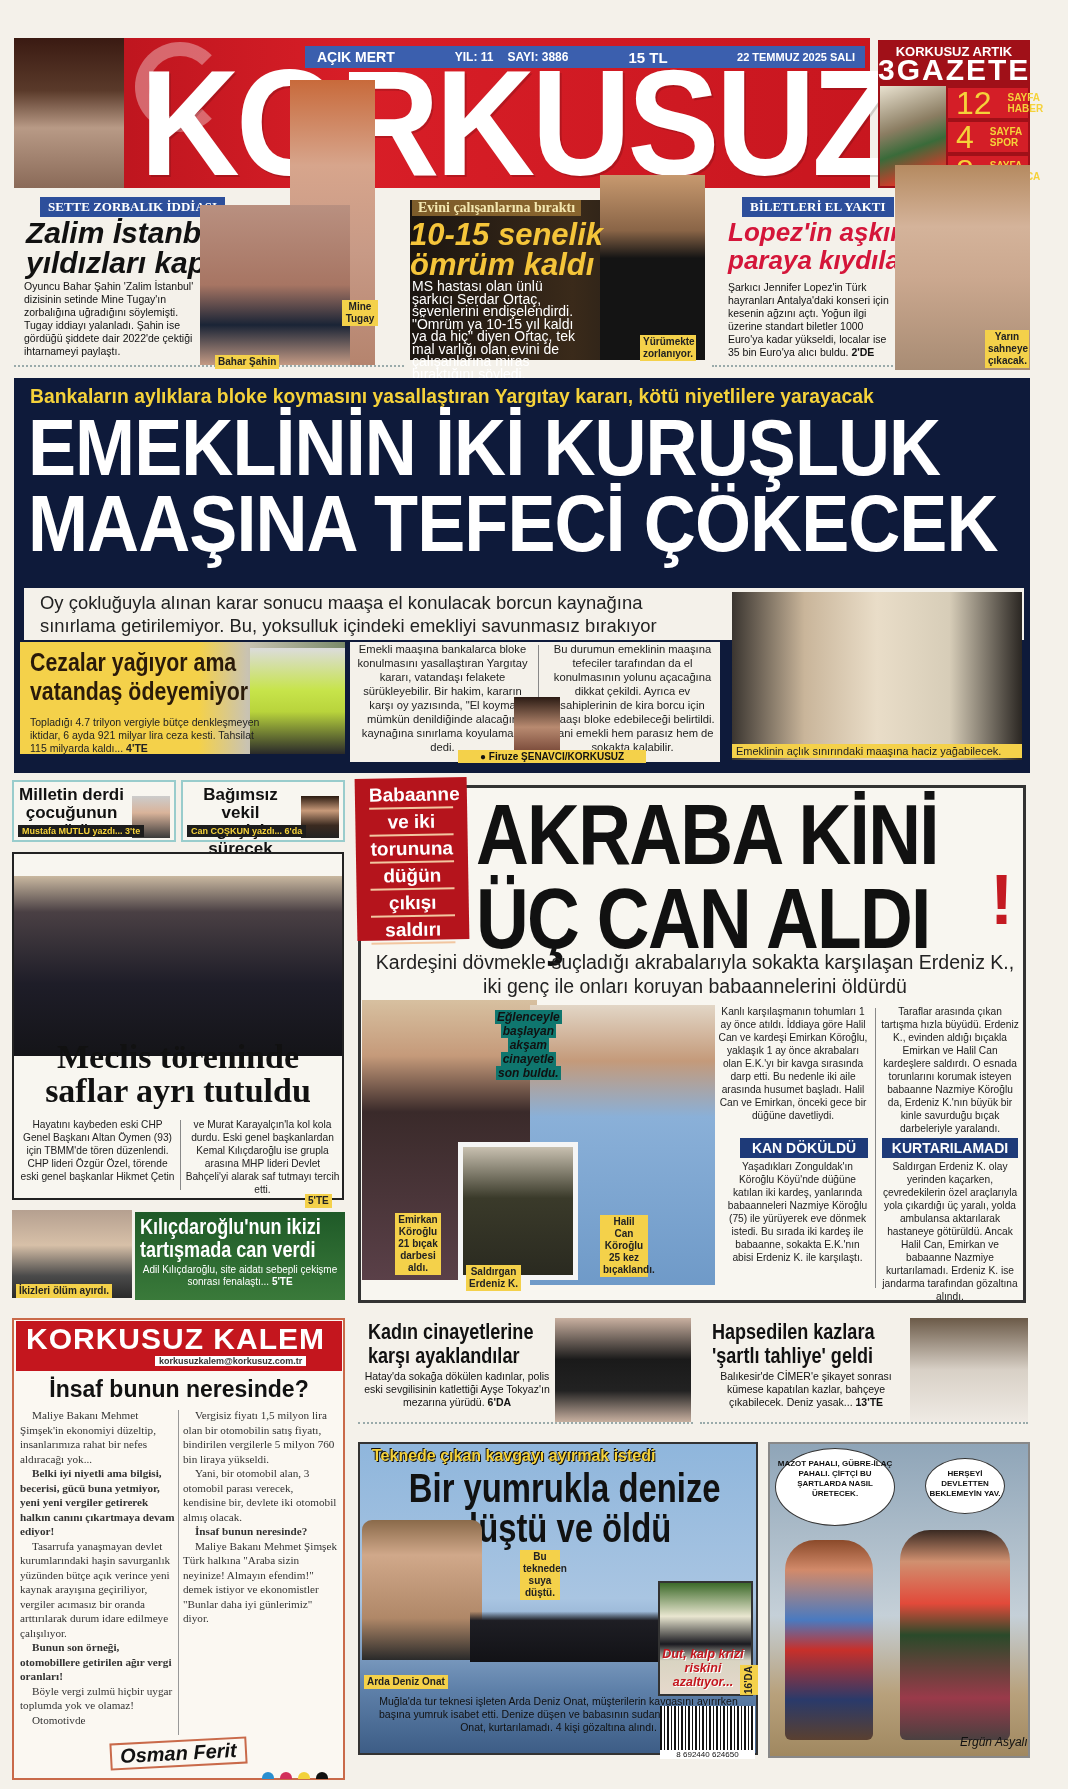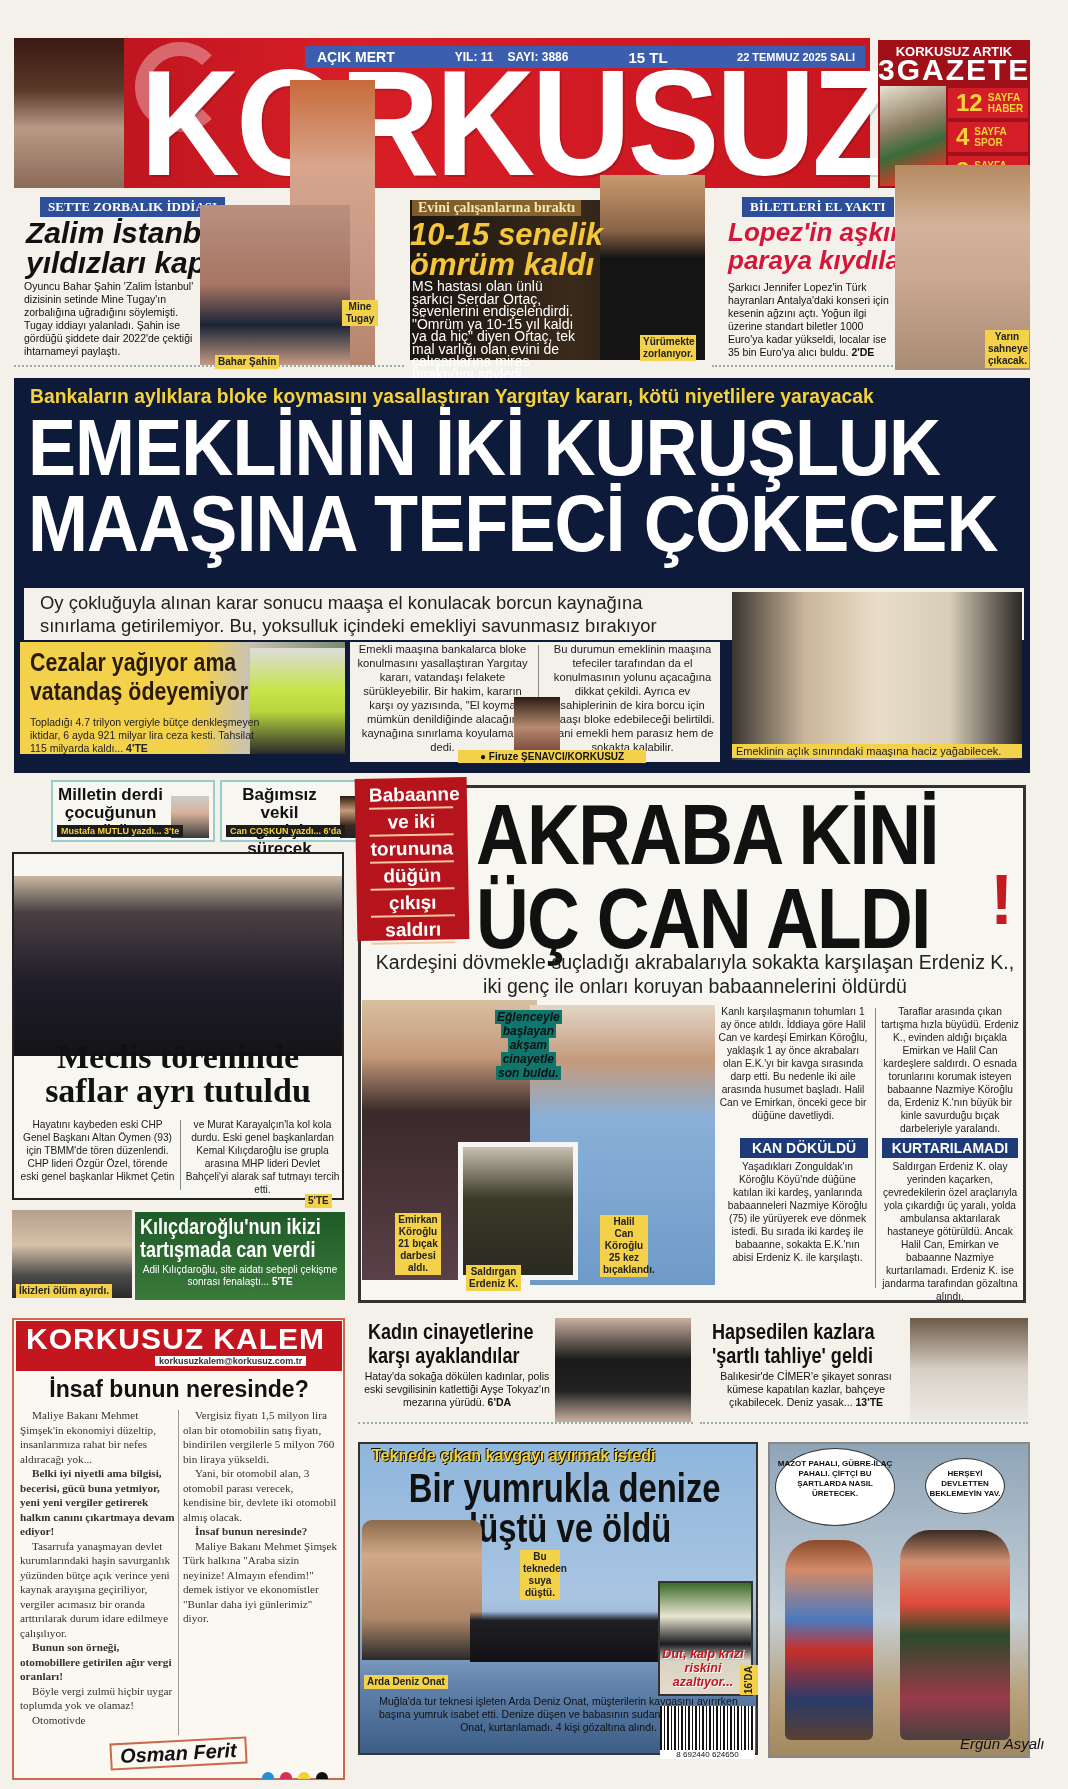--- a/index.html
+++ b/index.html
@@ -22,7 +22,7 @@
   #gazete-box .t1 { text-align: center; font-weight: bold; font-size: 13px; margin-top: 4px; }
   #gazete-box .t2 { text-align: center; font-weight: 700; font-size: 30px; letter-spacing: 2px; line-height: 22px; }
   .gz-item { position: absolute; left: 70px; width: 80px; height: 30px; background: #d41e27; display: flex; align-items: center; padding-left: 8px; }
-  .gz-item .n { color: #f5d23a; font-weight: 700; font-size: 24px; margin-right: 5px; }
+  .gz-item .n { color: #f5d23a; font-weight: 400; font-size: 32px; margin-right: 16px; }
   .gz-item .l { color: #f5d23a; font-size: 10px; line-height: 11px; font-weight: bold; }
   #gz-thumbs { position: absolute; left: 2px; top: 46px; width: 66px; height: 100px; background: linear-gradient(160deg,#e9e2d0 0%,#8b7d62 40%,#3a6b3a 60%,#d63a2a 85%,#f4e7c9 100%); }
 

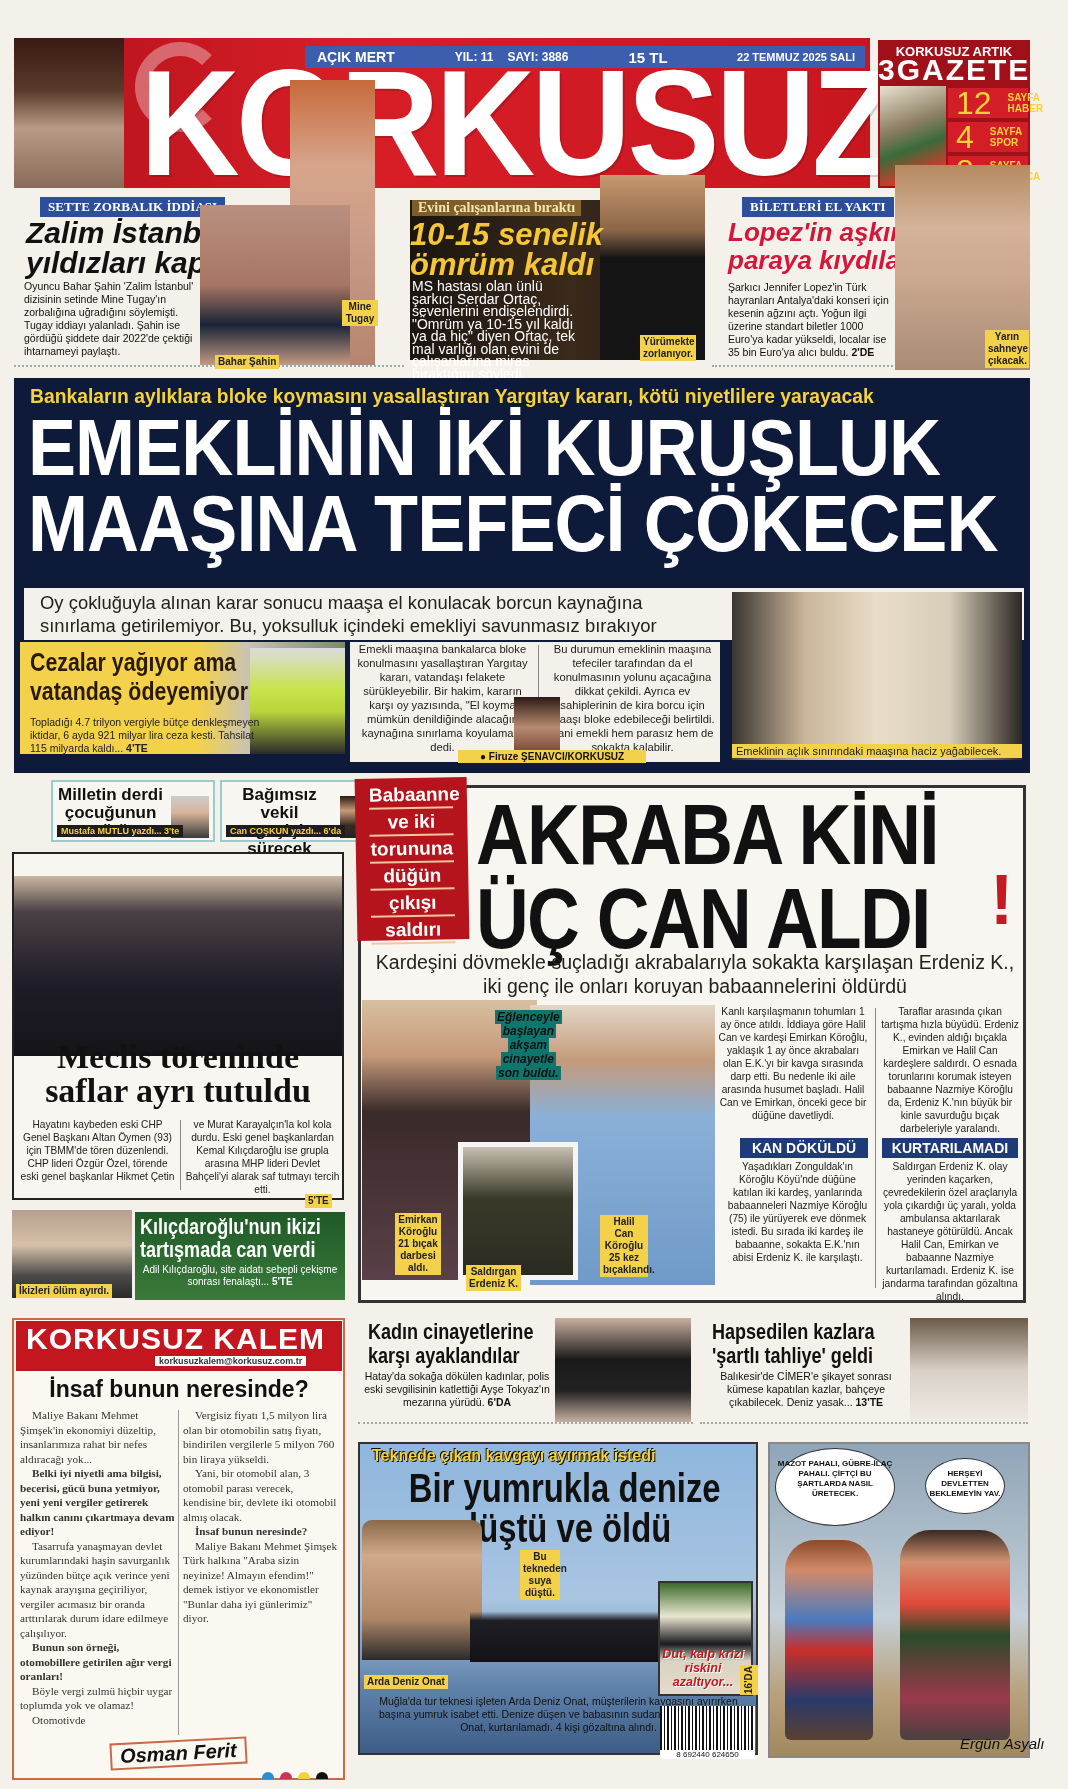--- a/index.html
+++ b/index.html
@@ -57,7 +57,7 @@
   #pension-cap { left: 732px; top: 744px; width: 290px; background: #f4d14a; font-size: 11px; padding: 1px 4px; color: #222; }
 
   
-  .colbox { border: 2px solid #9cc; background: #f8f6f0; margin-left: 39px; }
+  .colbox { border: 2px solid #9cc; background: #f8f6f0; }
   .colbox .h { font-size: 17px; font-weight: bold; line-height: 18px; text-align: center; }
   .colbox .b { background: #1d1d1d; color: #f5d23a; font-size: 9px; font-weight: bold; padding: 1px 4px; position: absolute; left: 4px; bottom: 3px; }
   .colbox .face { position: absolute; right: 4px; bottom: 2px; width: 38px; height: 42px; }

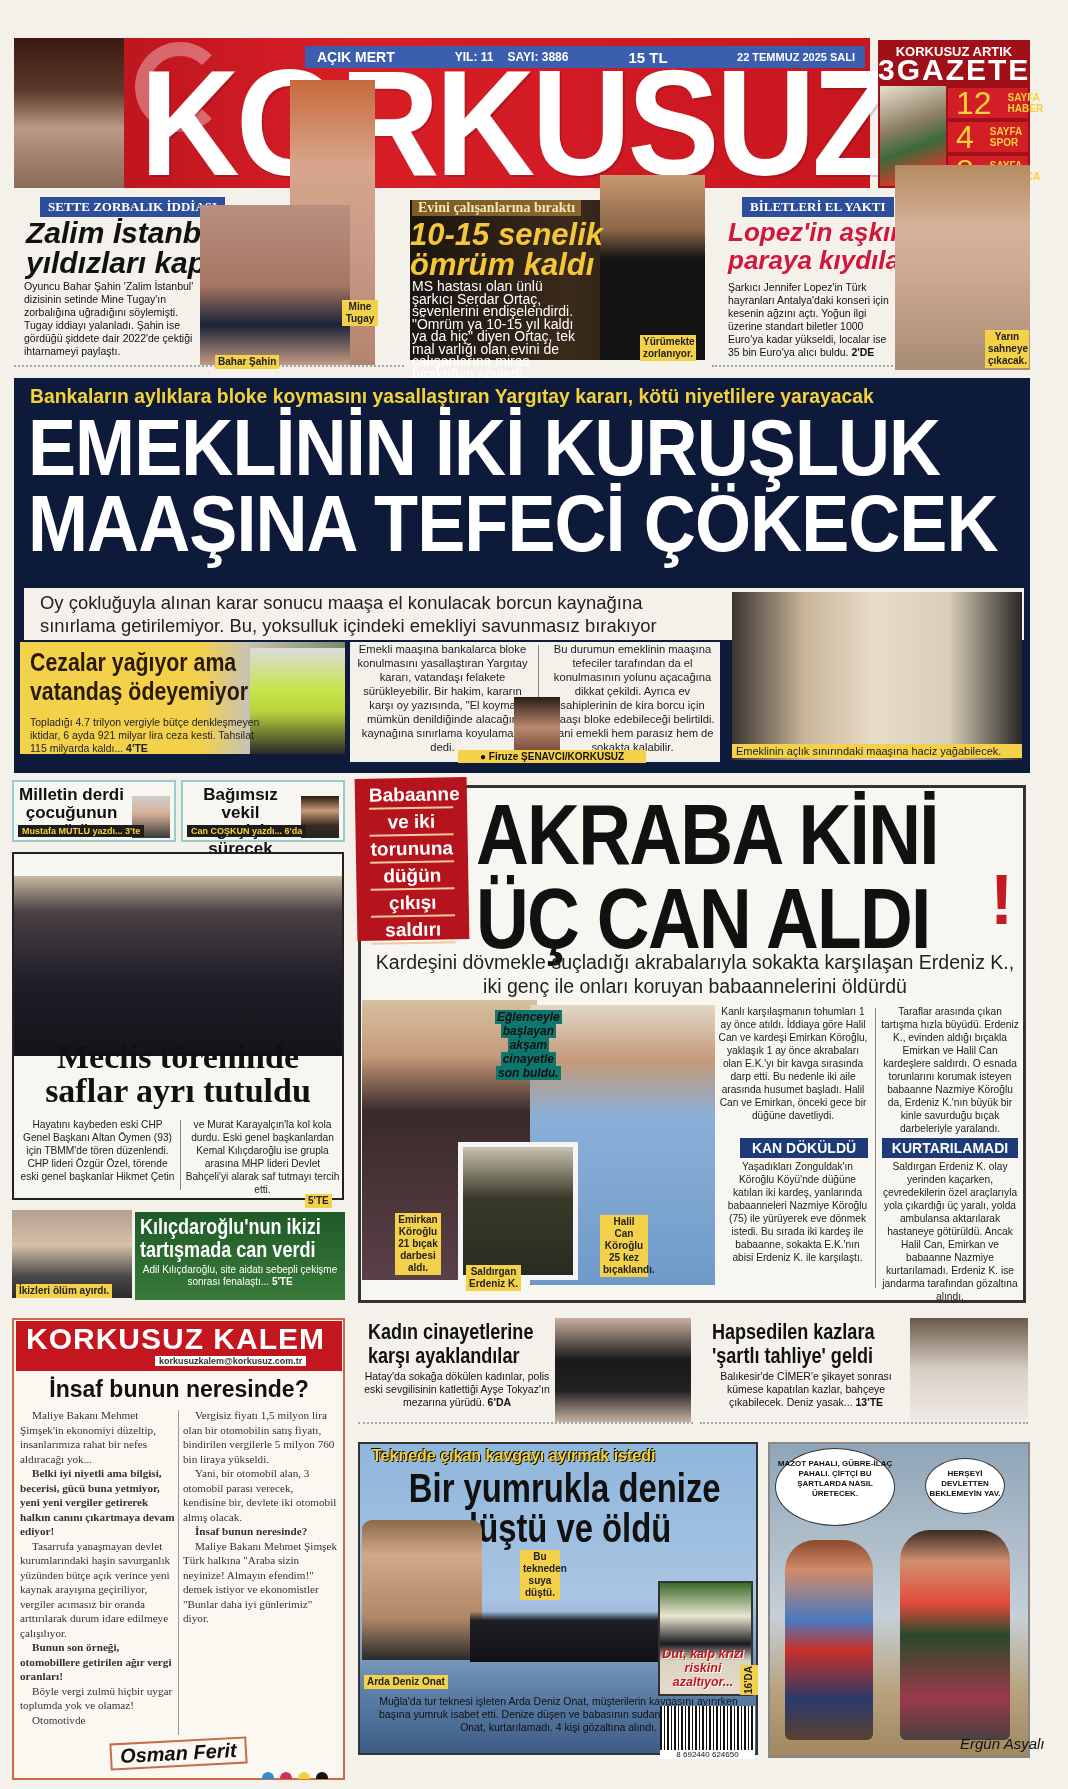--- a/index.html
+++ b/index.html
@@ -121,7 +121,7 @@
   .bubble { position: absolute; background: #fff; border: 1.5px solid #333; border-radius: 50%; text-align: center; font-weight: 900; font-size: 8px; line-height: 10px; padding-top: 10px; }
   #fig1 { left: 785px; top: 1540px; width: 88px; height: 200px; background: linear-gradient(180deg,#8b4a2a 0%,#d28a6a 15%,#4a7ac0 40%,#c8302a 55%,#2a3a6a 80%,#5a4030 100%); border-radius: 30px 30px 6px 6px; }
   #fig2 { left: 900px; top: 1530px; width: 110px; height: 210px; background: linear-gradient(180deg,#3a2a22 0%,#d09070 15%,#e24a3a 35%,#2a4a2a 50%,#9a3a4a 80%,#4a4040 100%); border-radius: 30px 30px 6px 6px; }
-  #cartoon-sig { left: 960px; top: 1735px; font-style: italic; font-size: 15px; }
+  #cartoon-sig { left: 960px; top: 1735px; font-style: italic; font-size: 12px; }
 
   .dots { left: 262px; top: 1772px; display: flex; gap: 6px; }
   .dots span { width: 12px; height: 7px; border-radius: 6px 6px 0 0; display: block; }

